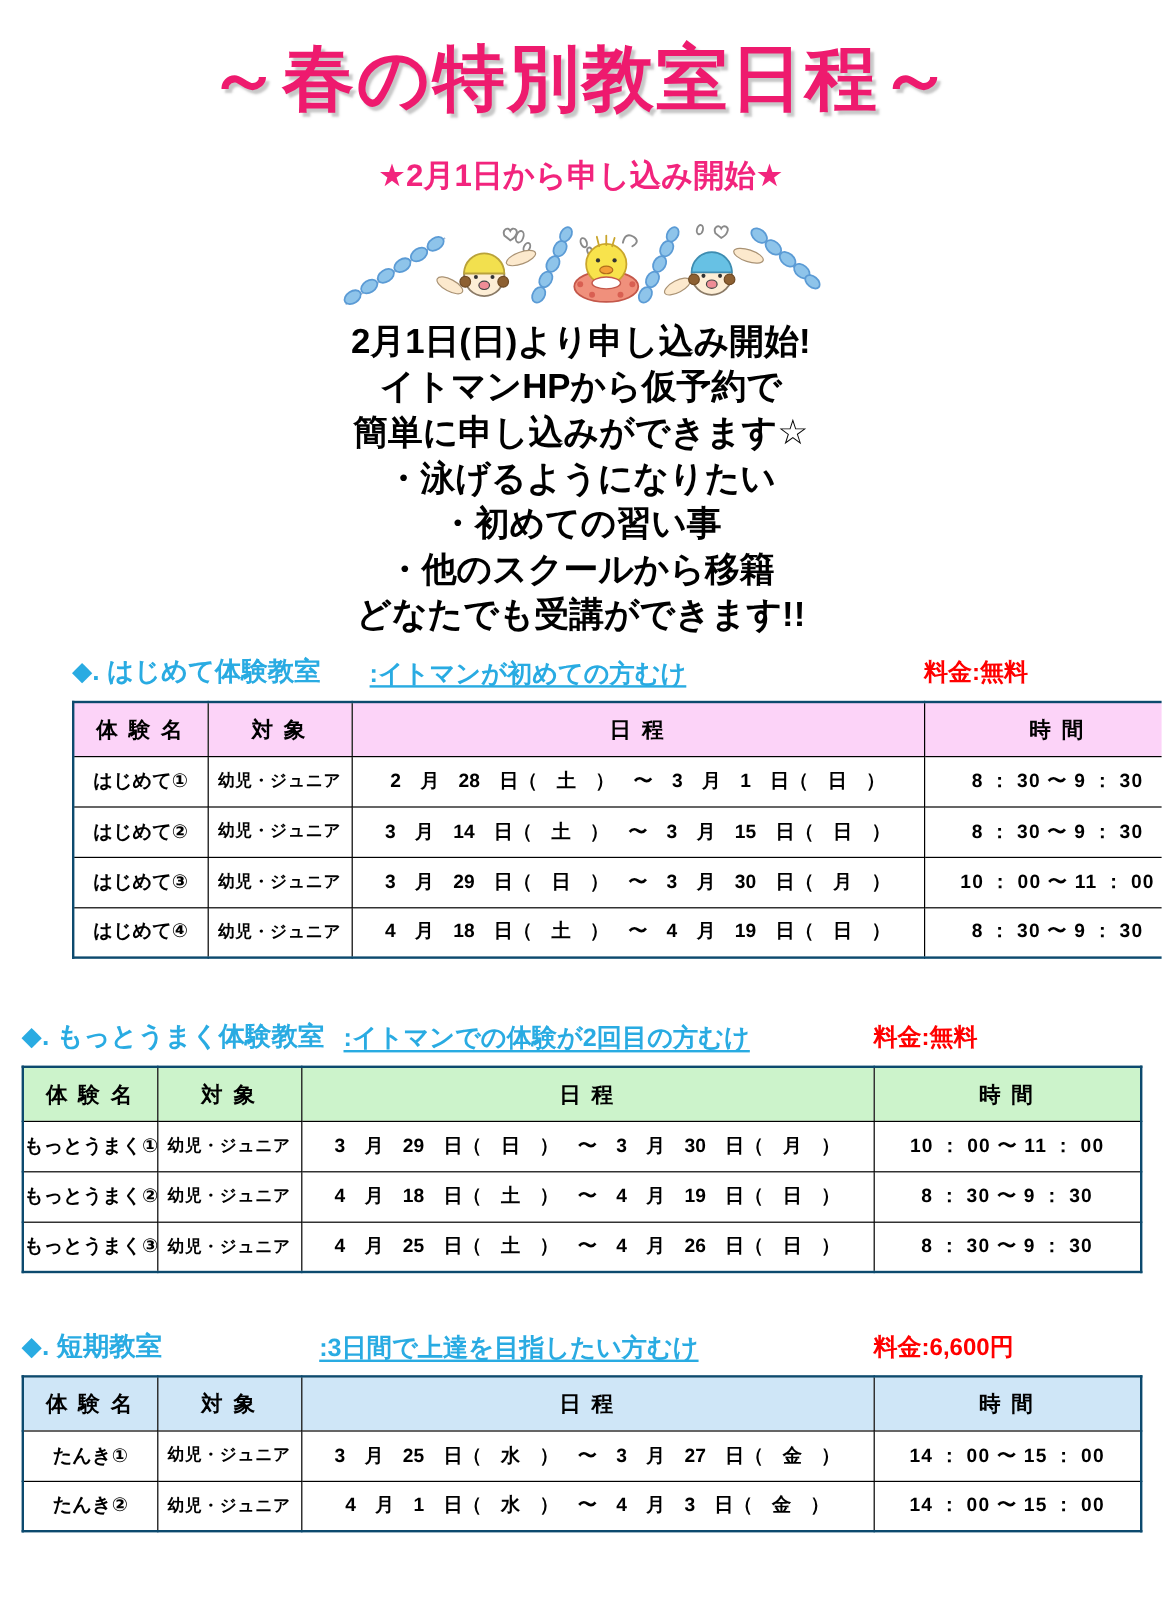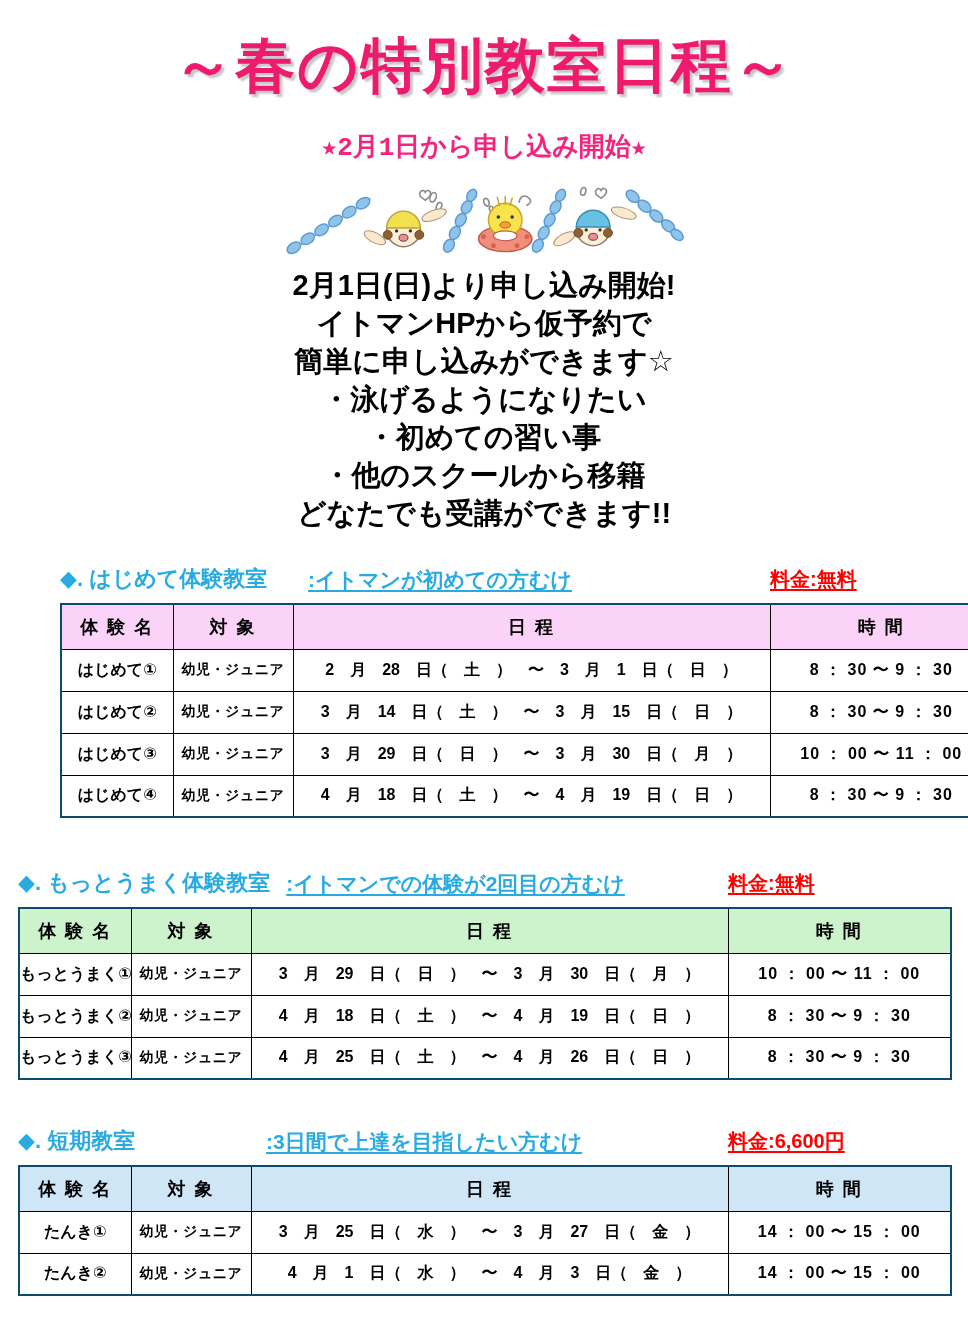--- a/index.html
+++ b/index.html
@@ -28,7 +28,6 @@
     font-size: 26px;
     color: #f2247d;
     white-space: nowrap;
-    font-family: Liberation Mono, monospace;
   }
   .illo-wrap { text-align: center; margin-top: 18px; height: 80px; }
   .intro {

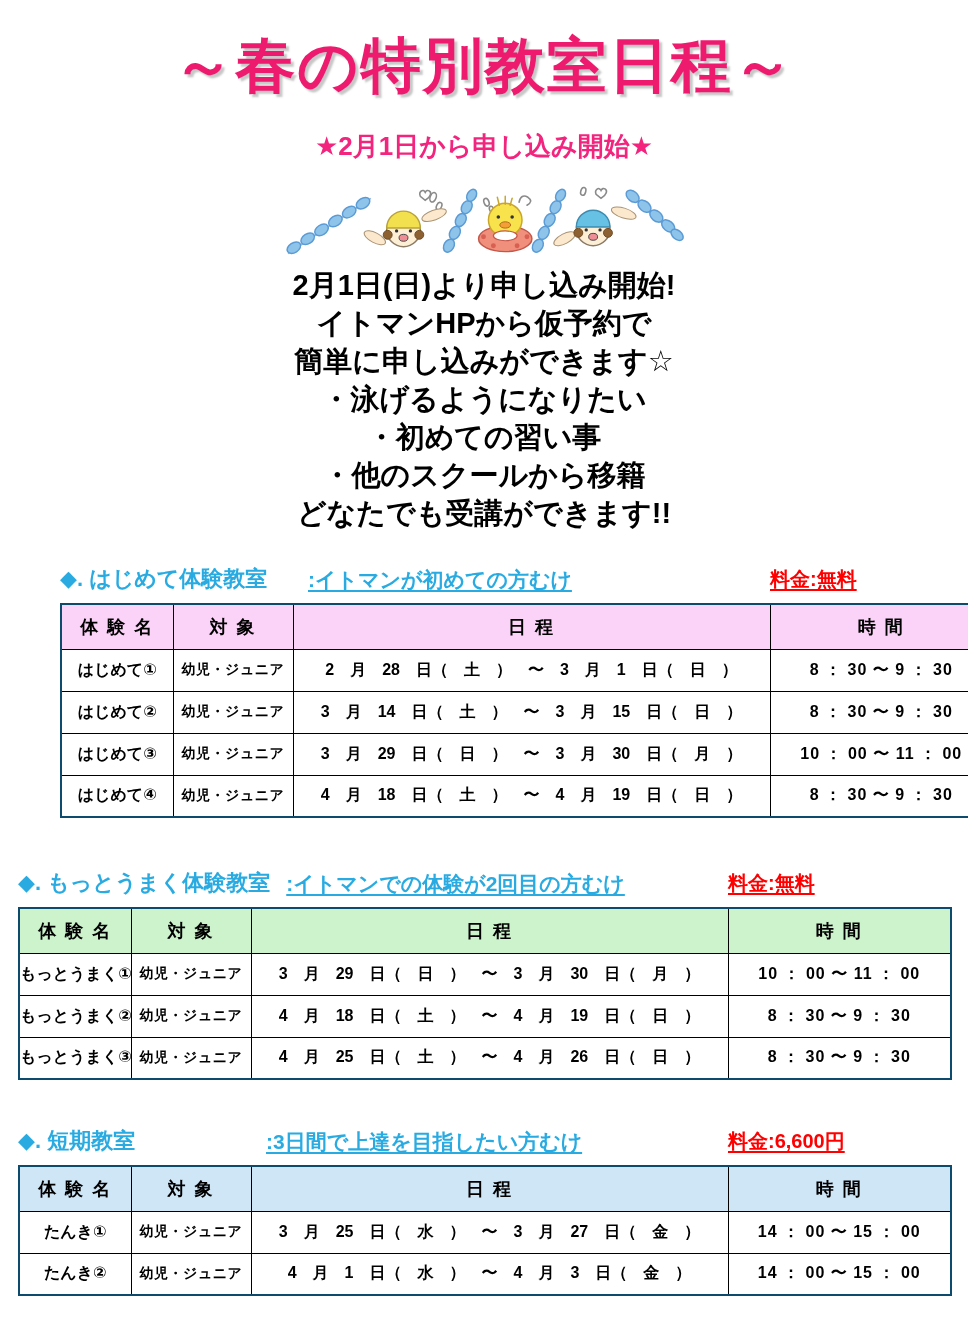--- a/index.html
+++ b/index.html
@@ -40,7 +40,7 @@
   .intro div { white-space: nowrap; }
 
   .section { margin: 0 18px; }
-  .section-1 { margin-top: 32px; padding-left: 42px; }
+  .section-1 { margin-top: 13px; padding-left: 42px; }
   .section-2 { margin-top: 50px; }
   .section-3 { margin-top: 46px; }
 

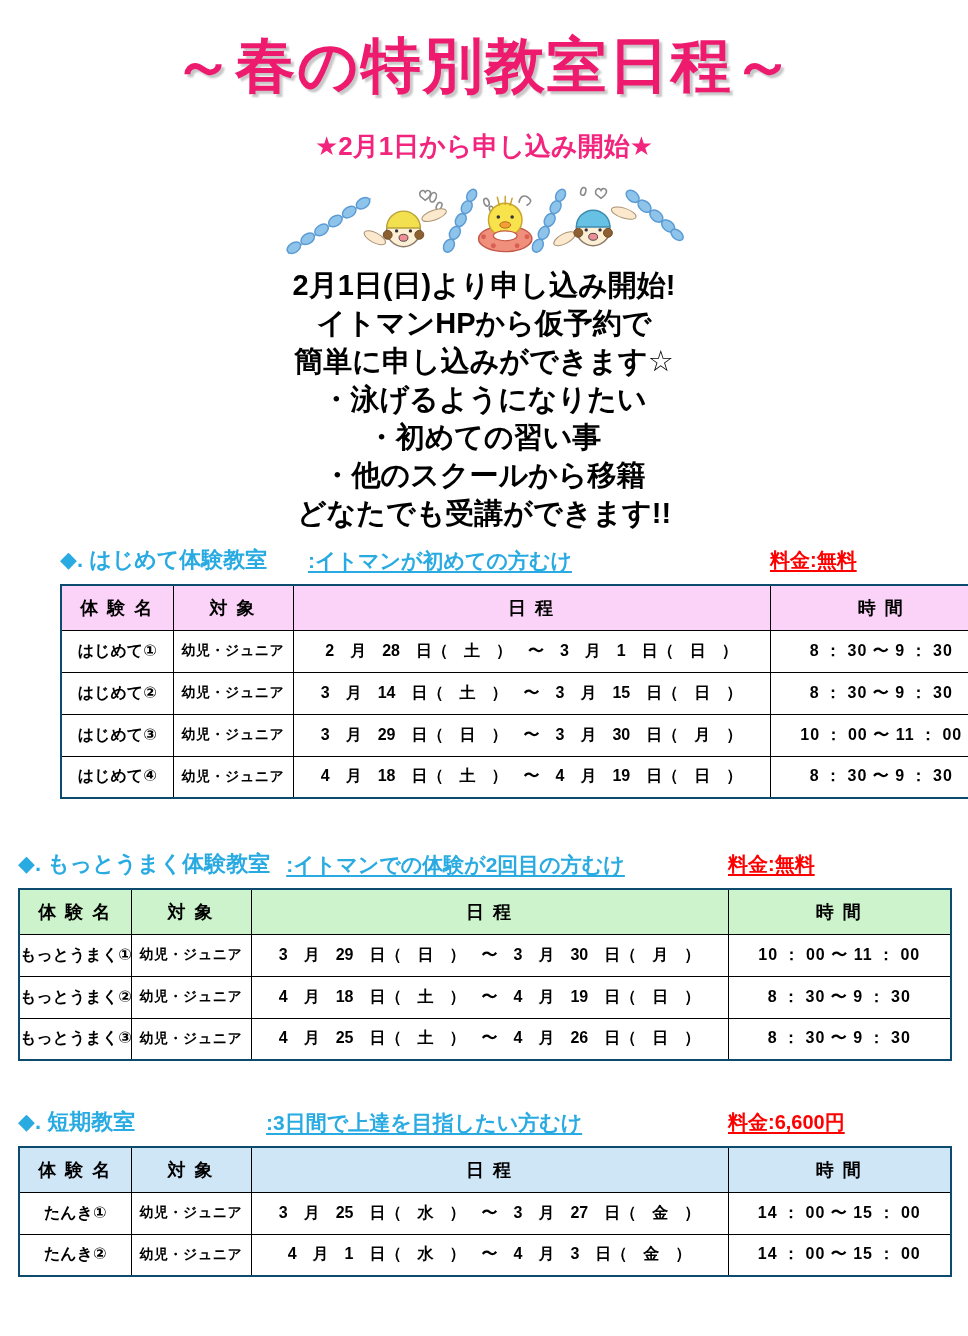--- a/index.html
+++ b/index.html
@@ -57,7 +57,7 @@
   .sec-fee {
     position: absolute; left: 710px; bottom: 1px;
     font-size: 20px; color: #ff0000;
-    text-decoration: underline; text-underline-offset: 3px;
+    text-underline-offset: 3px;
     white-space: nowrap;
   }
 

